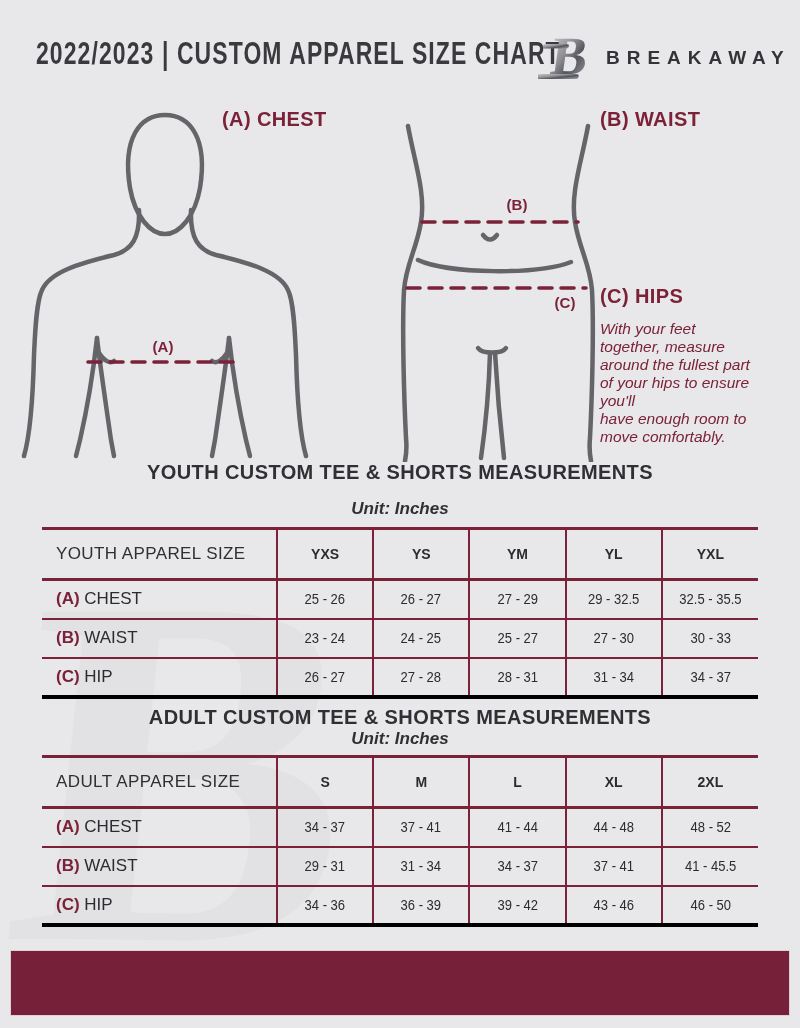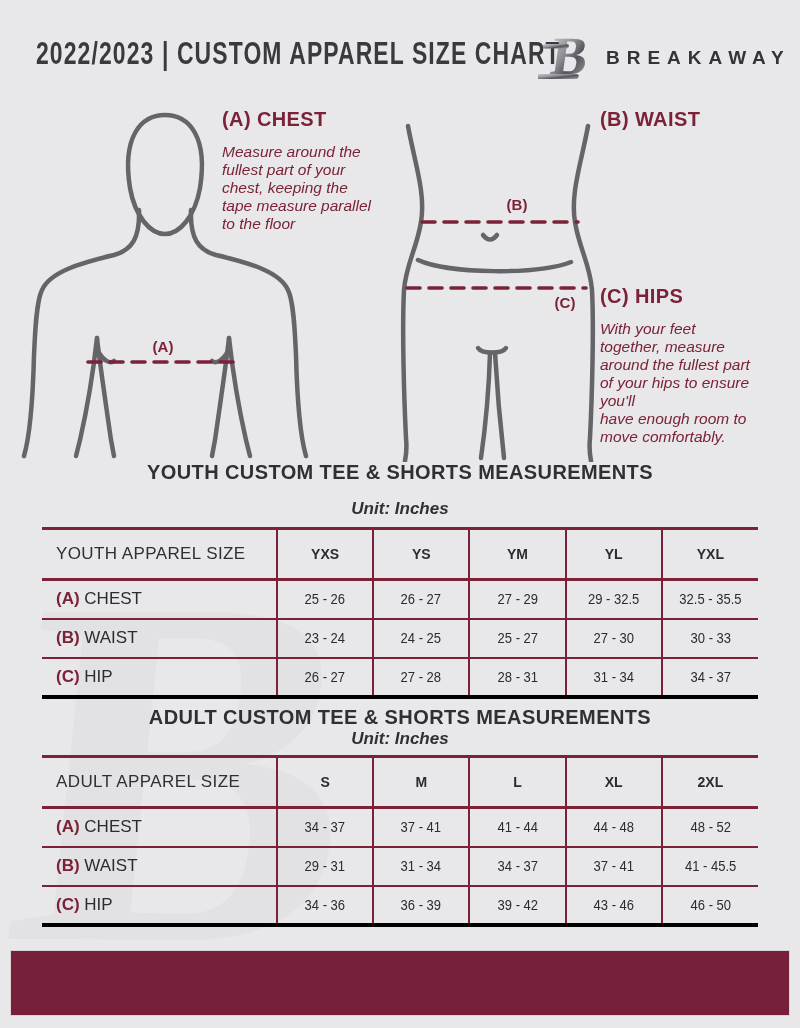--- a/index.html
+++ b/index.html
@@ -126,11 +126,6 @@
 
   <div class="instr" style="left:222px; top:108px; width:195px;">
     <h3>(A) CHEST</h3>
-    <p>Measure around the
-fullest part of your
-chest, keeping the
-tape measure parallel
-to the floor</p>
   </div>
   <div class="instr" style="left:600px; top:108px; width:200px;">
     <h3>(B) WAIST</h3>

